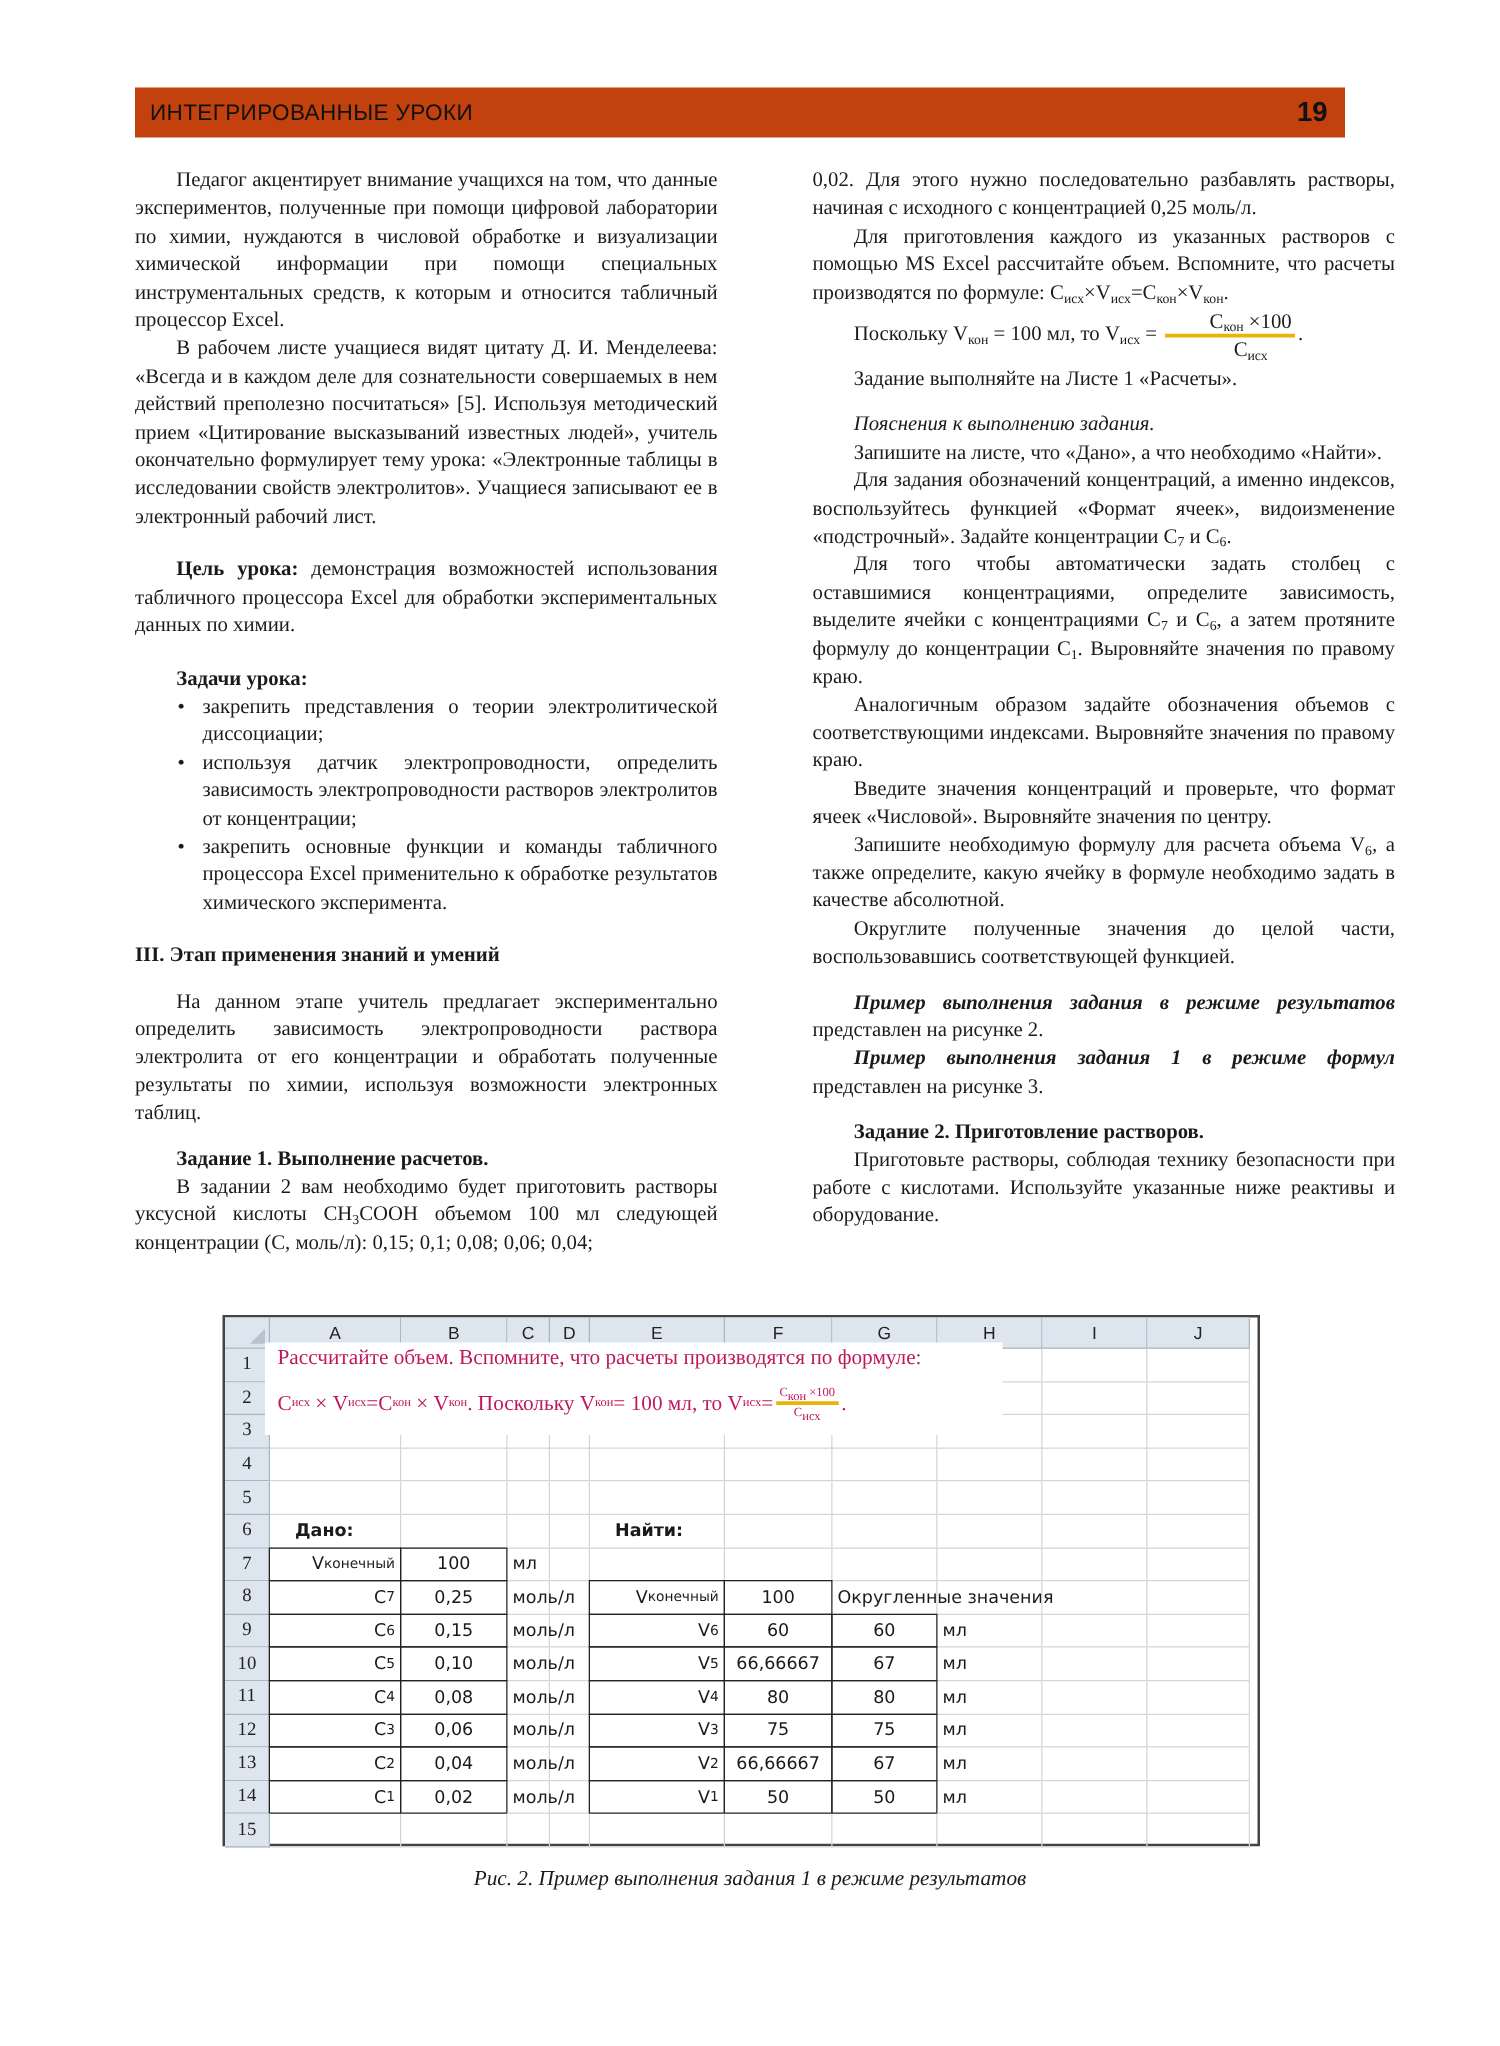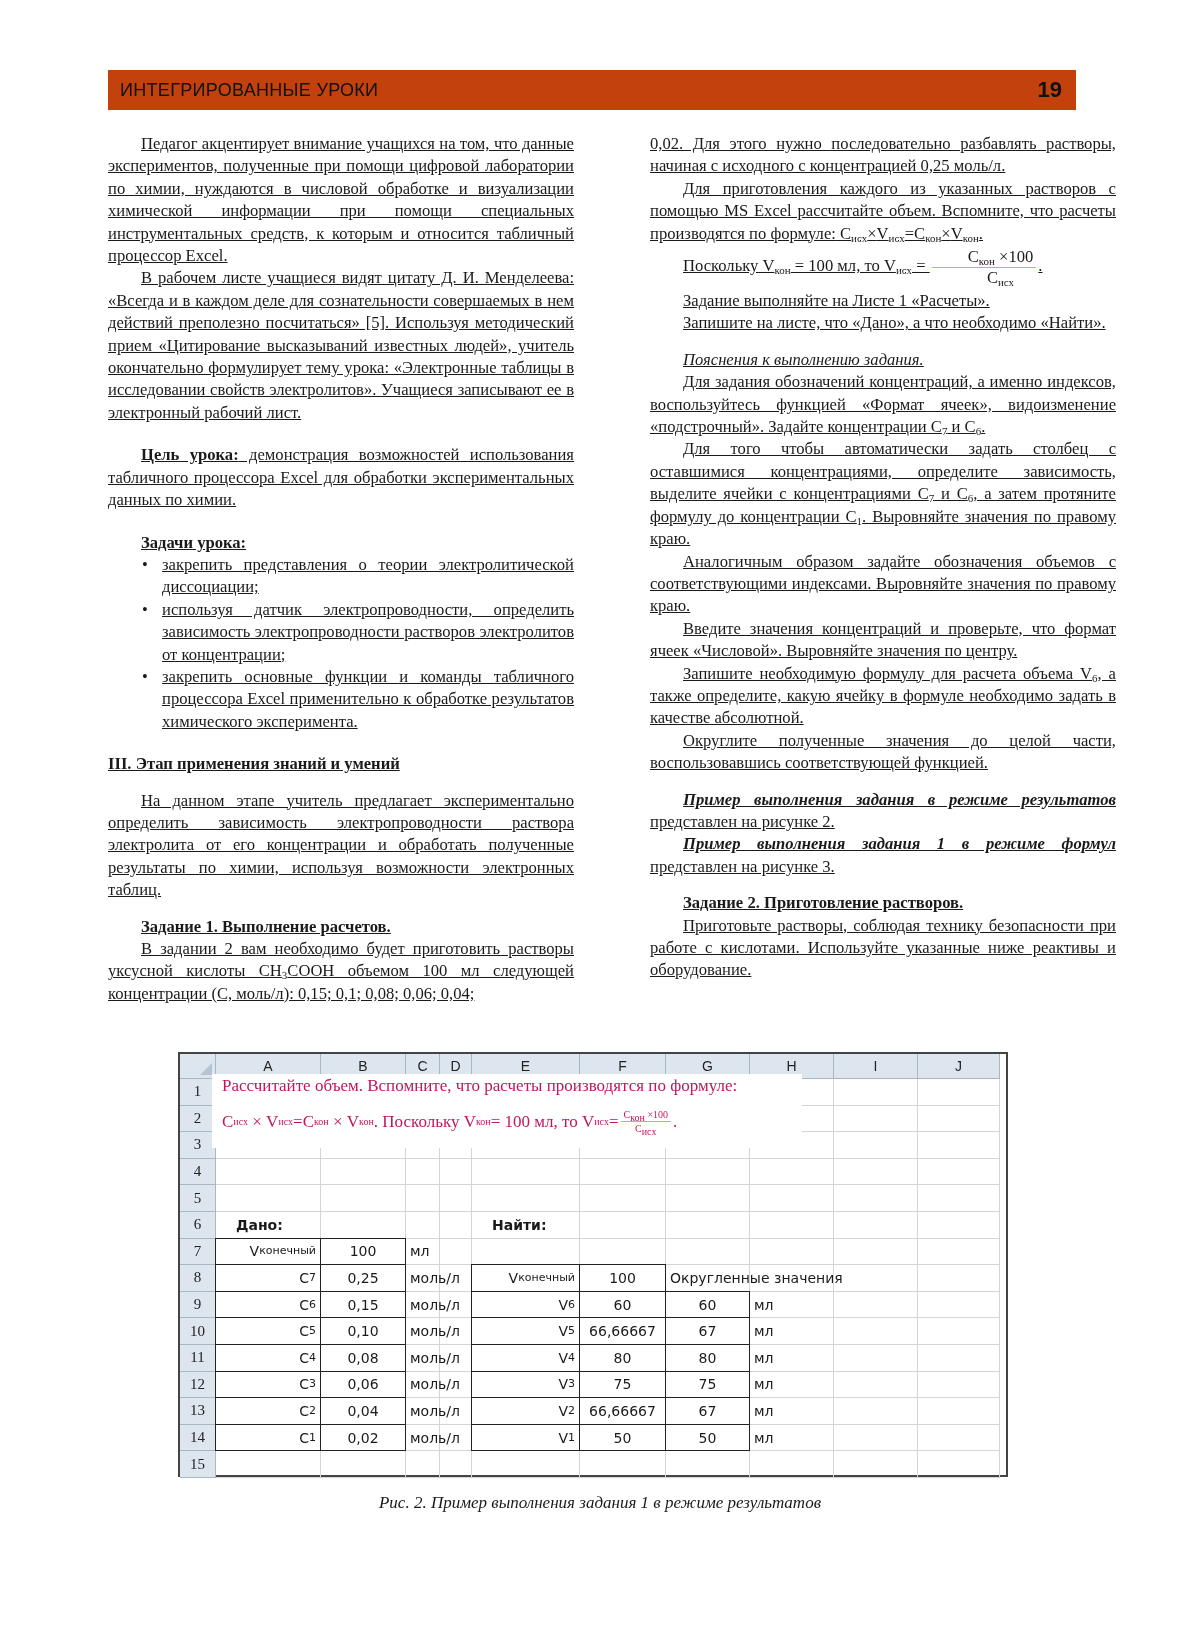--- a/index.html
+++ b/index.html
@@ -7,7 +7,7 @@
   .header{position:absolute;left:108px;top:70px;width:968px;height:40px;background:#c2410c;display:flex;align-items:center;justify-content:space-between;box-sizing:border-box;padding:0 14px 0 12px;}
   .header .title{font-family:"Liberation Sans","DejaVu Sans",sans-serif;font-size:18px;letter-spacing:0.3px;color:#111;}
   .header .pgnum{font-family:"Liberation Sans","DejaVu Sans",sans-serif;font-size:22px;font-weight:bold;color:#111;}
-  .col{position:absolute;top:133px;width:466px;font-size:16.6px;line-height:22.4px;text-align:justify;text-decoration:underline;}
+  .col{position:absolute;top:133px;width:466px;font-size:16.6px;line-height:22.4px;text-align:justify;}
   .col.left{left:108px;}
   .col.right{left:606px;margin-left:44px;}
   .col p{margin:0;}

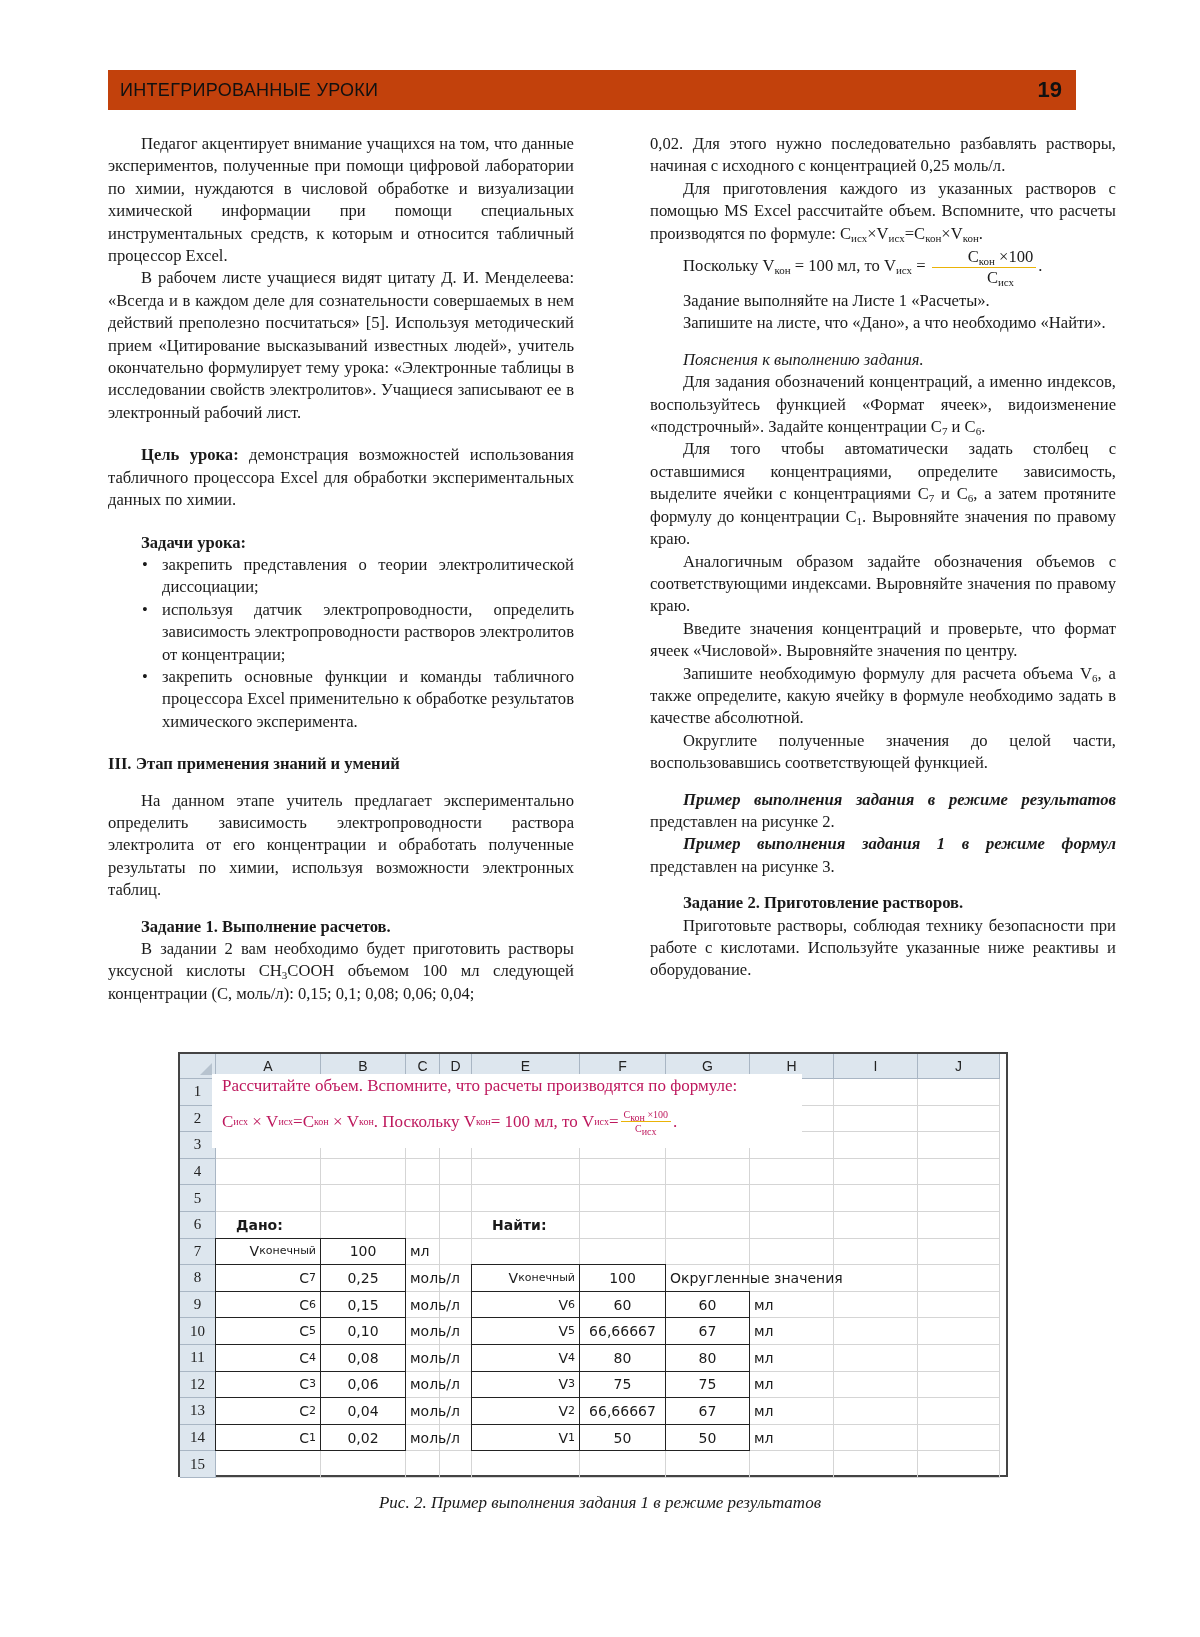--- a/index.html
+++ b/index.html
@@ -21,7 +21,7 @@
   ul.tasks li:before{content:"\2022";position:absolute;left:-20px;}
   sub{font-size:11px;vertical-align:-3px;line-height:0;}
   .frac{display:inline-flex;flex-direction:column;align-items:center;vertical-align:middle;margin:0 2px;line-height:20px;}
-  .frac .num{border-bottom:1px solid #eab308;padding:0 3px;}
+  .frac .num{border-bottom:3px solid #eab308;padding:0 3px;}
   
   .sheet{position:absolute;left:178px;top:1052px;width:830px;height:425px;border:2px solid #444;box-sizing:border-box;background:#fff;font-family:"DejaVu Sans","Liberation Sans",sans-serif;}
   .grid{display:grid;grid-template-columns:36px 105px 85px 34px 32px 108px 86px 84px 84px 84px 82px;grid-template-rows:25px repeat(15,26.6px);width:100%;height:100%;}

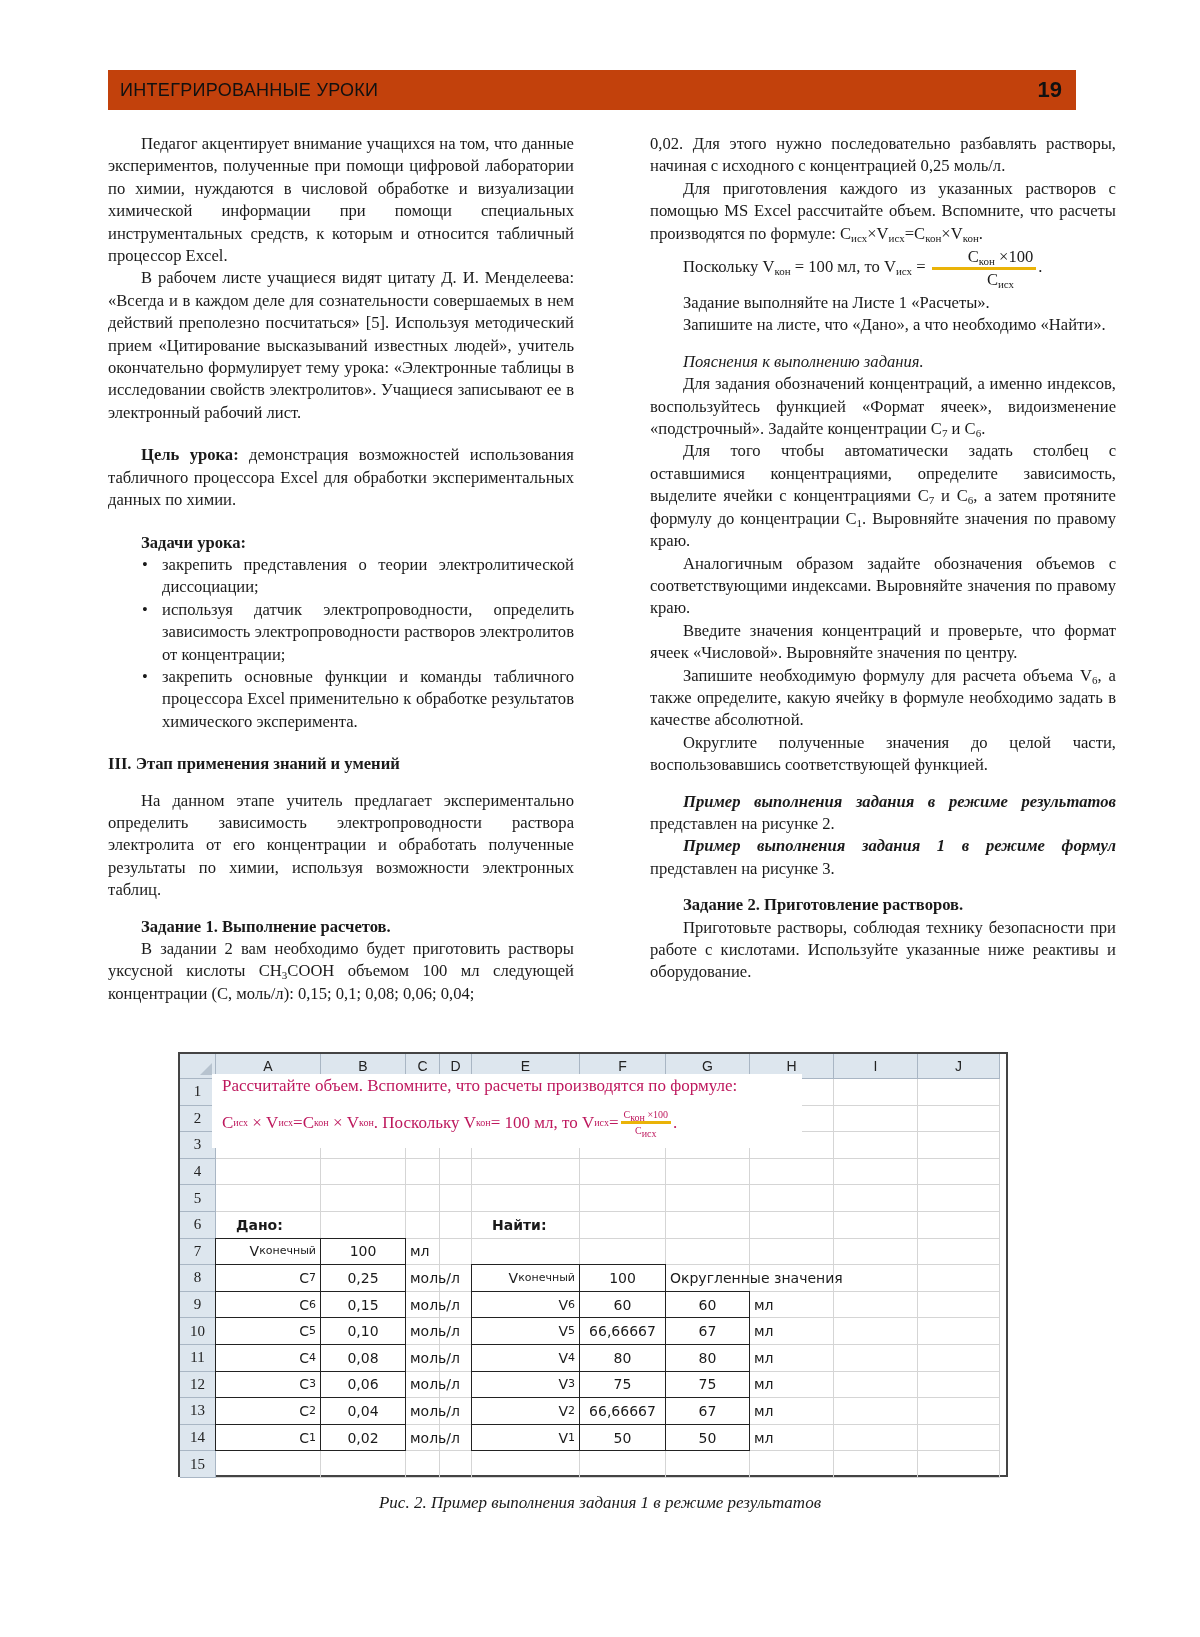--- a/index.html
+++ b/index.html
@@ -73,8 +73,8 @@
         <span><span>C</span><sub>исх</sub></span>
       </span>.</p>
   <p class="ind">Задание выполняйте на Листе 1 «Расчеты».</p>
+  <p class="ind i gap">Пояснения к выполнению задания.</p>
   <p class="ind">Запишите на листе, что «Дано», а что необходимо «Найти».</p>
-  <p class="ind i gap">Пояснения к выполнению задания.</p>
   <p class="ind"><span>Для задания обозначений концентраций, а именно индексов, воспользуйтесь функцией «Формат ячеек», видоизменение «подстрочный». Задайте концентрации C</span><sub>7</sub><span> и C</span><sub>6</sub>.</p>
   <p class="ind"><span>Для того чтобы автоматически задать столбец с оставшимися концентрациями, определите зависимость, выделите ячейки с концентрациями C</span><sub>7</sub><span> и C</span><sub>6</sub><span>, а затем протяните формулу до концентрации C</span><sub>1</sub><span>. Выровняйте значения по правому краю.</span></p>
   <p class="ind">Аналогичным образом задайте обозначения объемов с соответствующими индексами. Выровняйте значения по правому краю.</p>

